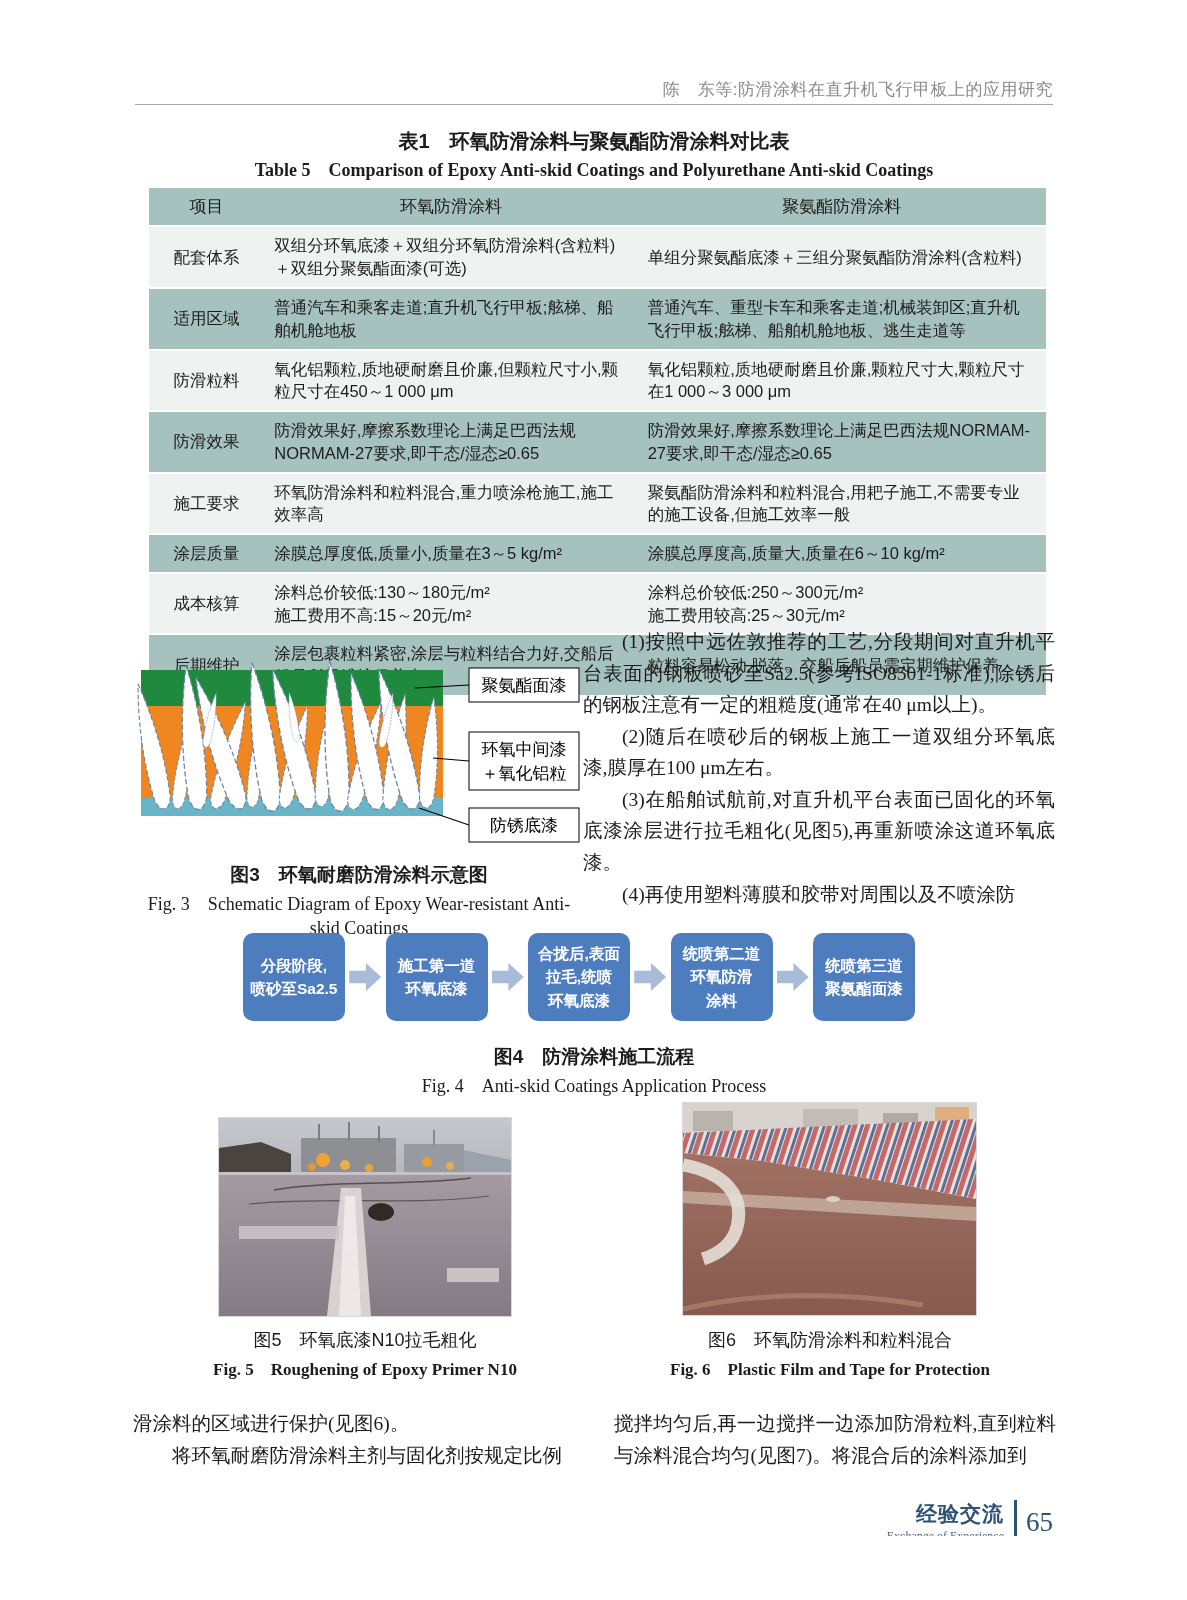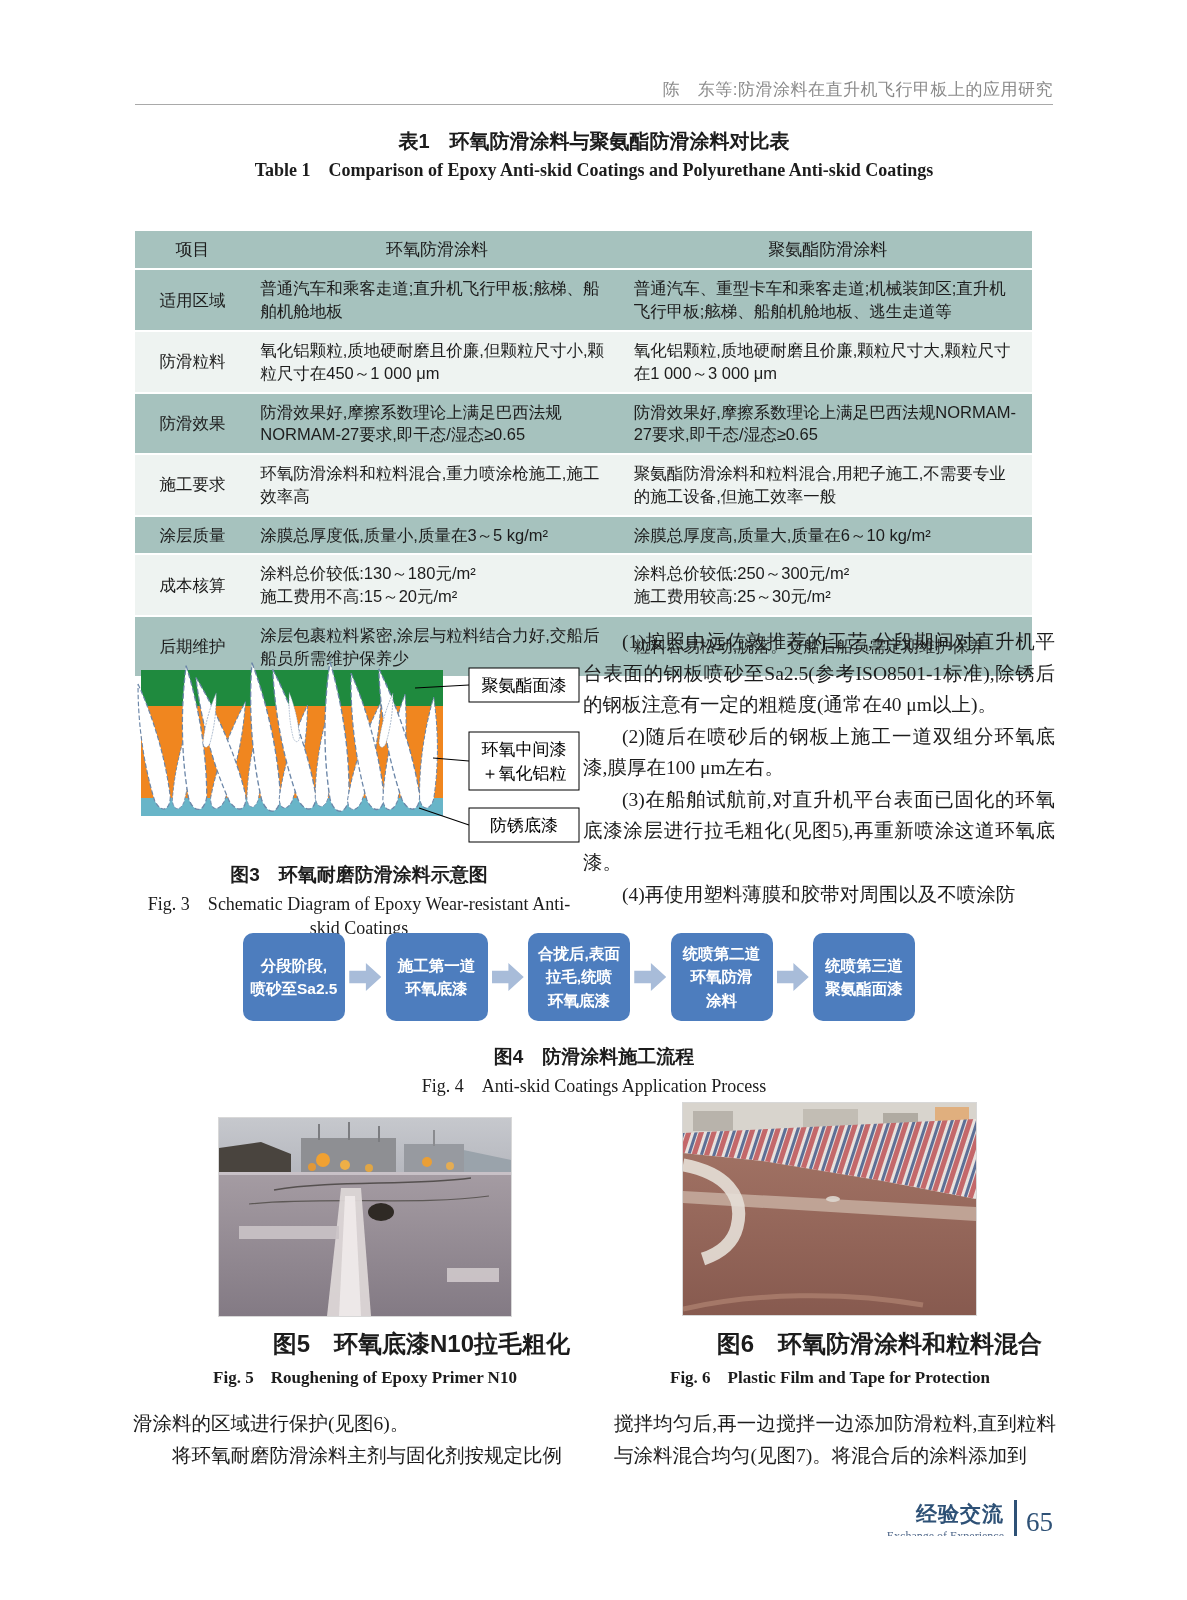--- a/index.html
+++ b/index.html
@@ -88,7 +88,7 @@
   <div class="head-rule"></div>
 
   <div class="tbl-title-cn">表1　环氧防滑涂料与聚氨酯防滑涂料对比表</div>
-  <div class="tbl-title-en">Table 1　Comparison of Epoxy Anti-skid Coatings and Polyurethane Anti-skid Coatings</div>
+  <div class="tbl-title-en">Table 5　Comparison of Epoxy Anti-skid Coatings and Polyurethane Anti-skid Coatings</div>
 
   <table class="cmp">
     <tbody>

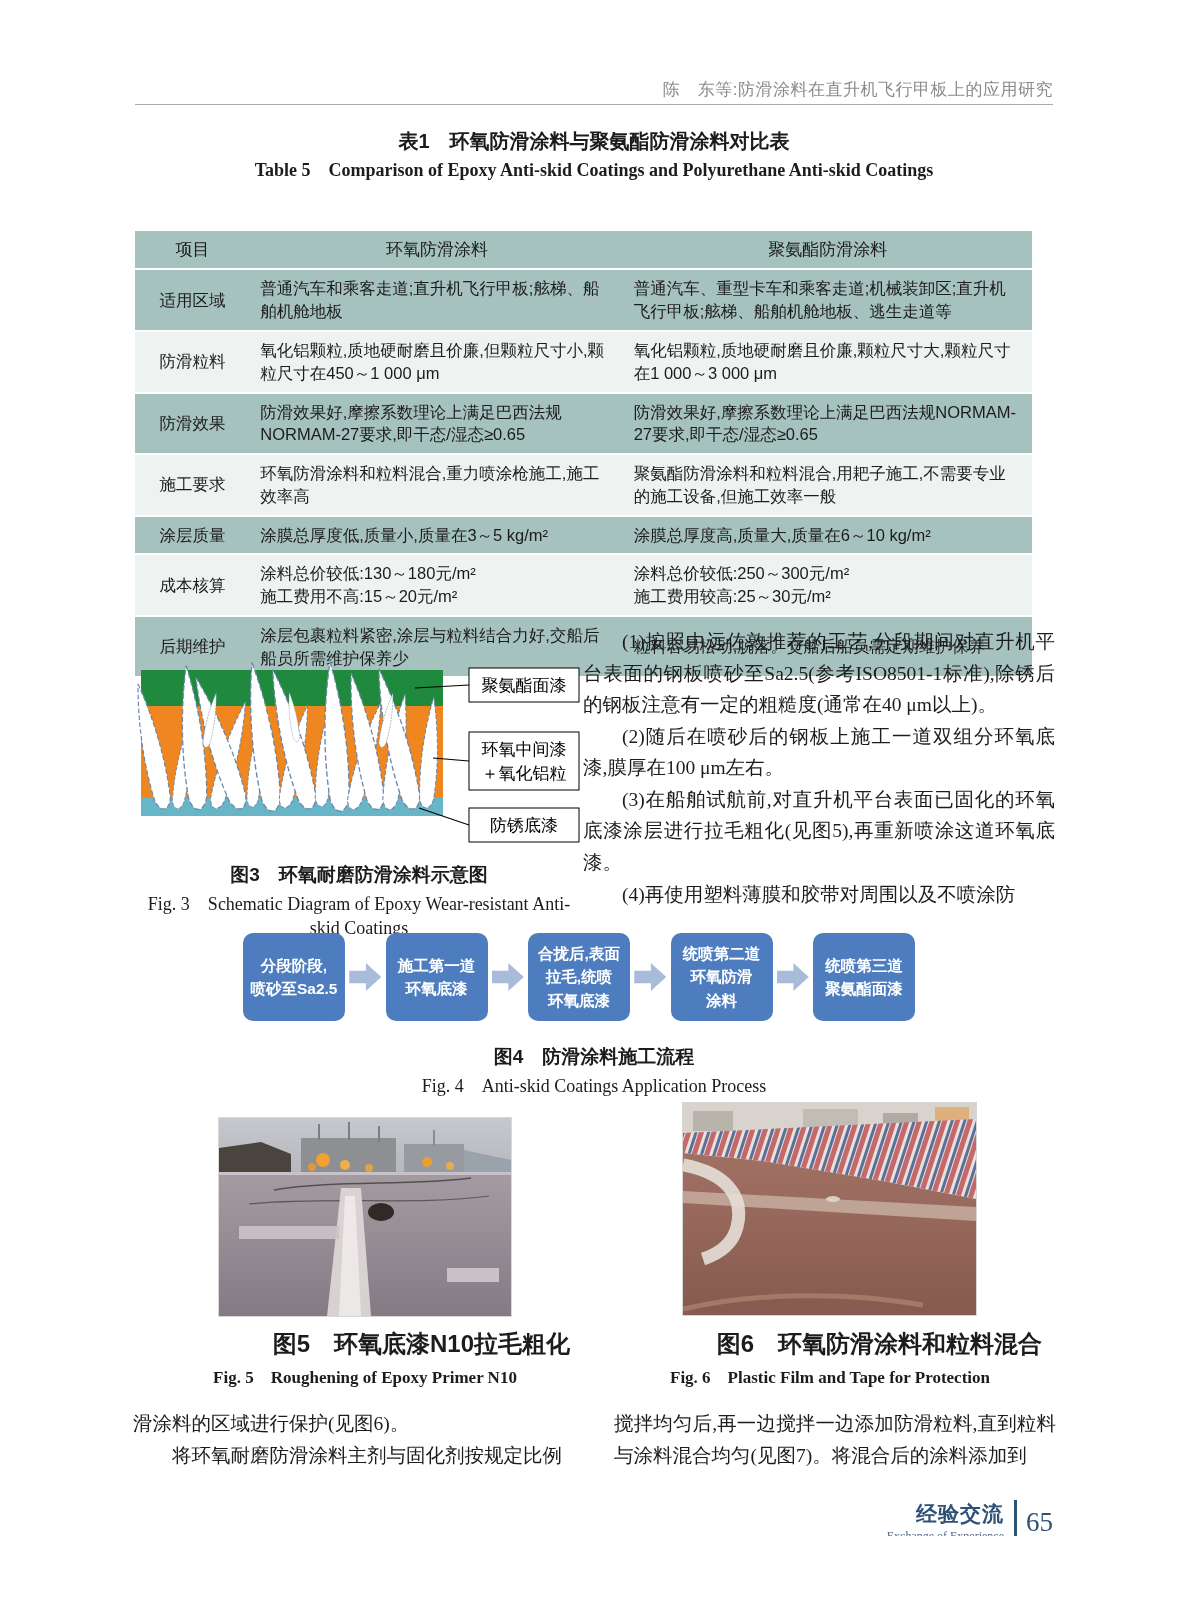--- a/index.html
+++ b/index.html
@@ -18,8 +18,8 @@
     font-size:18px;font-weight:bold;font-family:"Liberation Serif","DejaVu Serif",serif;}
 
   
-  table.cmp{position:absolute;top:188px;left:135px;width:897px;border-collapse:collapse;
-    font-size:16.5px;line-height:1.38;margin-top:43px;}
+  table.cmp{position:absolute;top:188px;left:149px;width:897px;border-collapse:collapse;
+    font-size:16.5px;line-height:1.38;}
   table.cmp td,table.cmp th{padding:7px 10px;vertical-align:middle;border-bottom:2px solid #ffffff;
     text-align:left;font-weight:normal;white-space:pre-line;}
   table.cmp th{text-align:center;font-size:17px;}

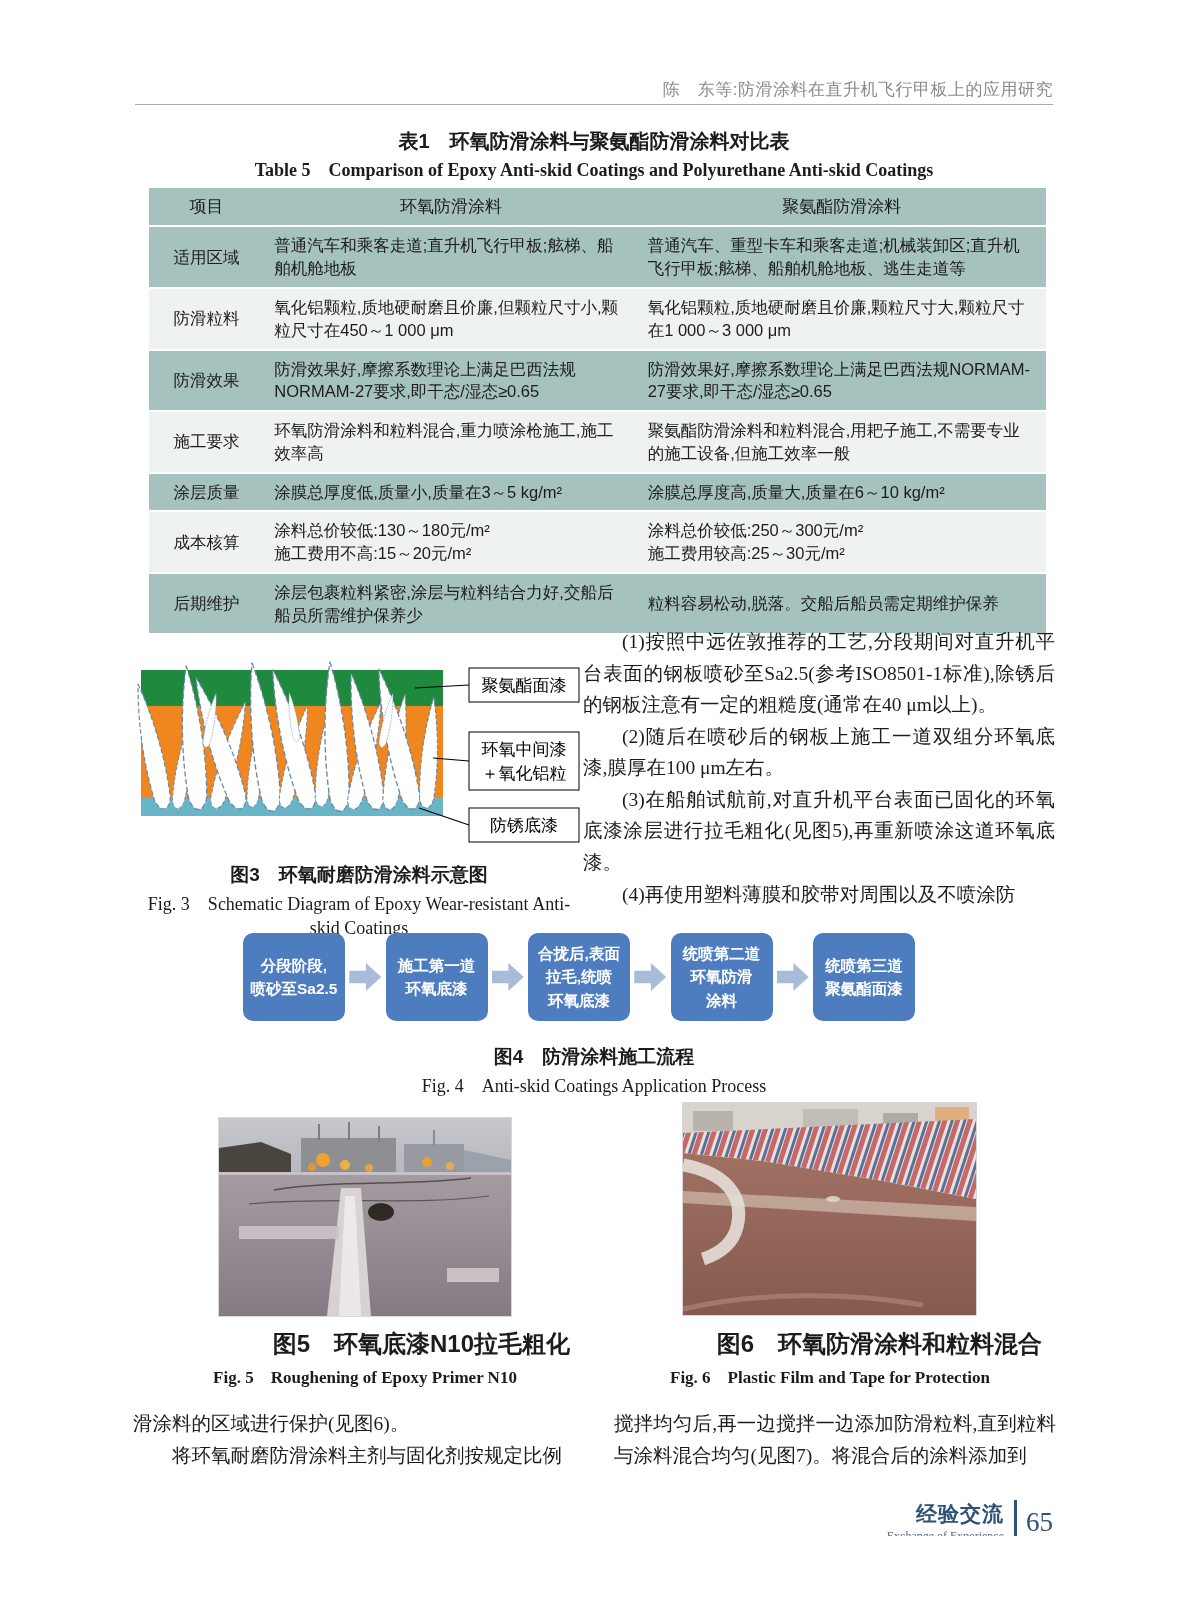--- a/index.html
+++ b/index.html
@@ -96,6 +96,11 @@
       <th class="c1">项目</th>
       <th class="c2">环氧防滑涂料</th>
       <th class="c3">聚氨酯防滑涂料</th>
+    </tr>
+    <tr class="lite">
+      <td class="c1">配套体系</td>
+      <td class="c2">双组分环氧底漆＋双组分环氧防滑涂料(含粒料)＋双组分聚氨酯面漆(可选)</td>
+      <td class="c3">单组分聚氨酯底漆＋三组分聚氨酯防滑涂料(含粒料)</td>
     </tr>
     <tr class="teal">
       <td class="c1">适用区域</td>

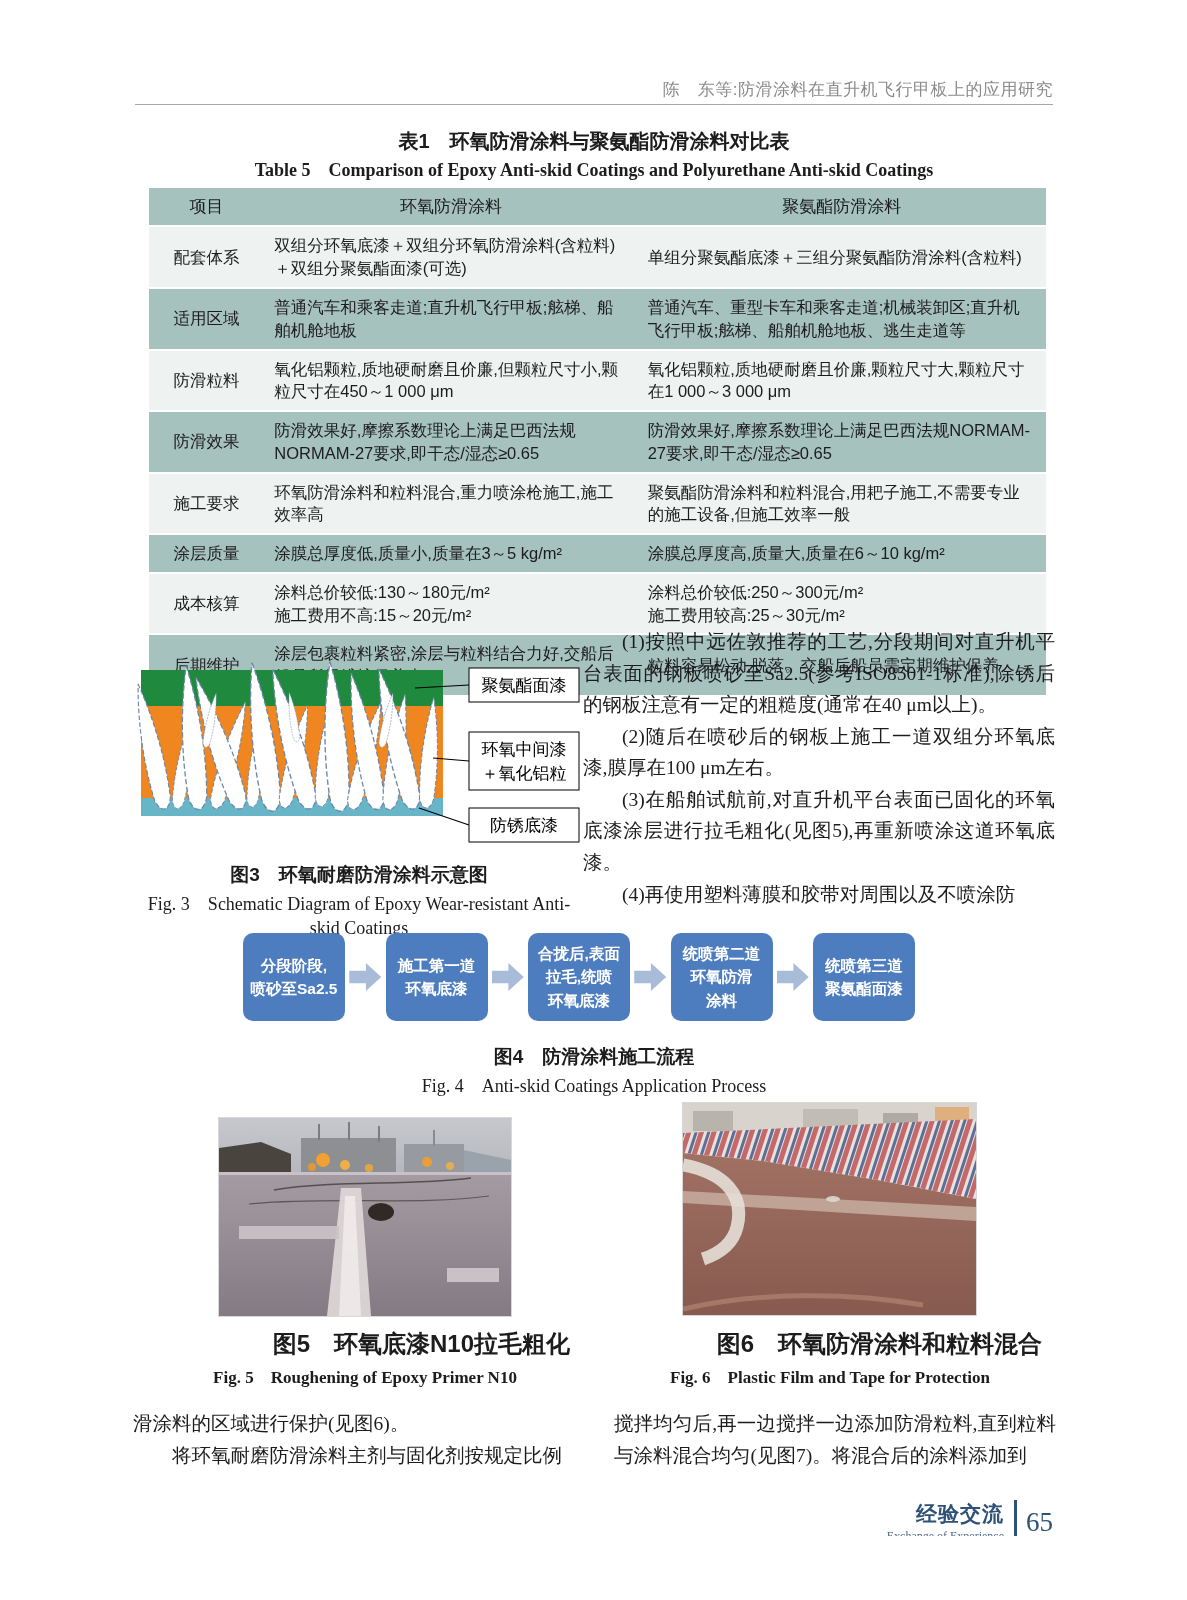--- a/index.html
+++ b/index.html
@@ -57,7 +57,7 @@
   .photo svg{display:block;}
   .fig5-caps{position:absolute;top:1328px;left:160px;width:410px;}
   .fig6-caps{position:absolute;top:1328px;left:618px;width:424px;}
-  .small-cap-cn{font-size:24px;font-weight:bold;text-align:right;}
+  .small-cap-cn{font-size:18px;font-weight:normal;text-align:center;}
   .small-cap-en{font-size:17px;font-weight:bold;text-align:center;
     font-family:"Liberation Serif","DejaVu Serif",serif;margin-top:6px;}
 

